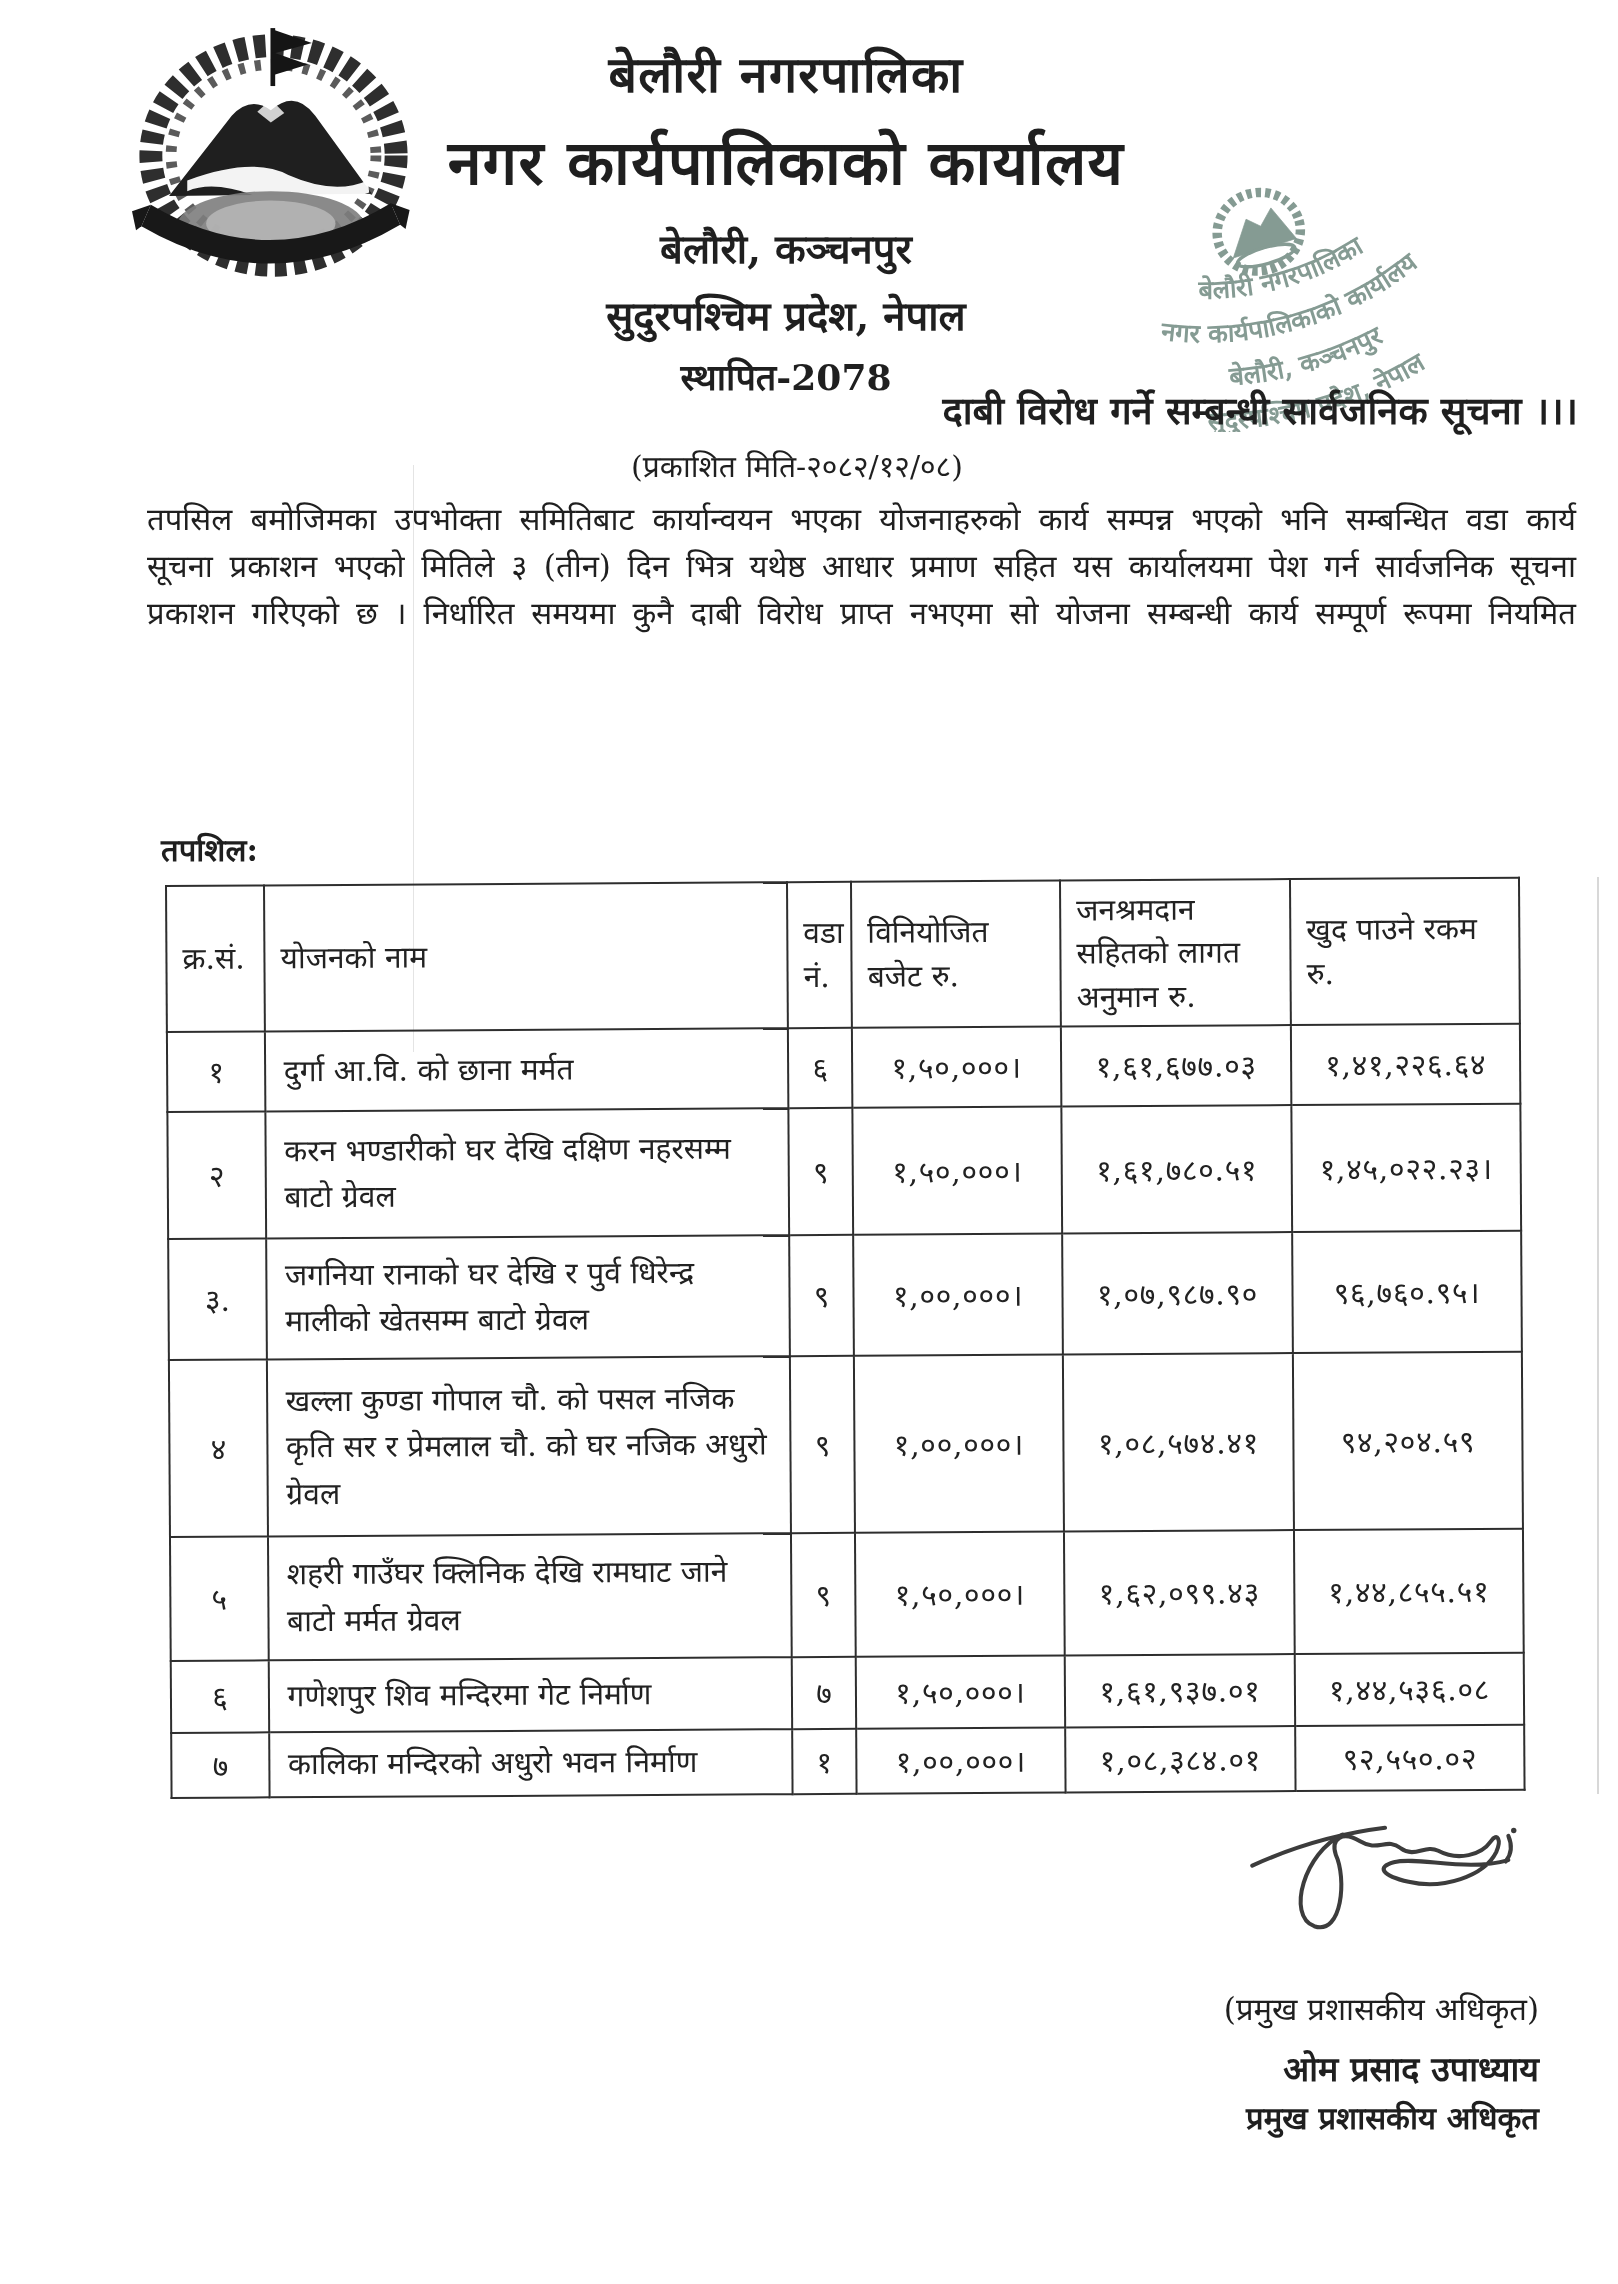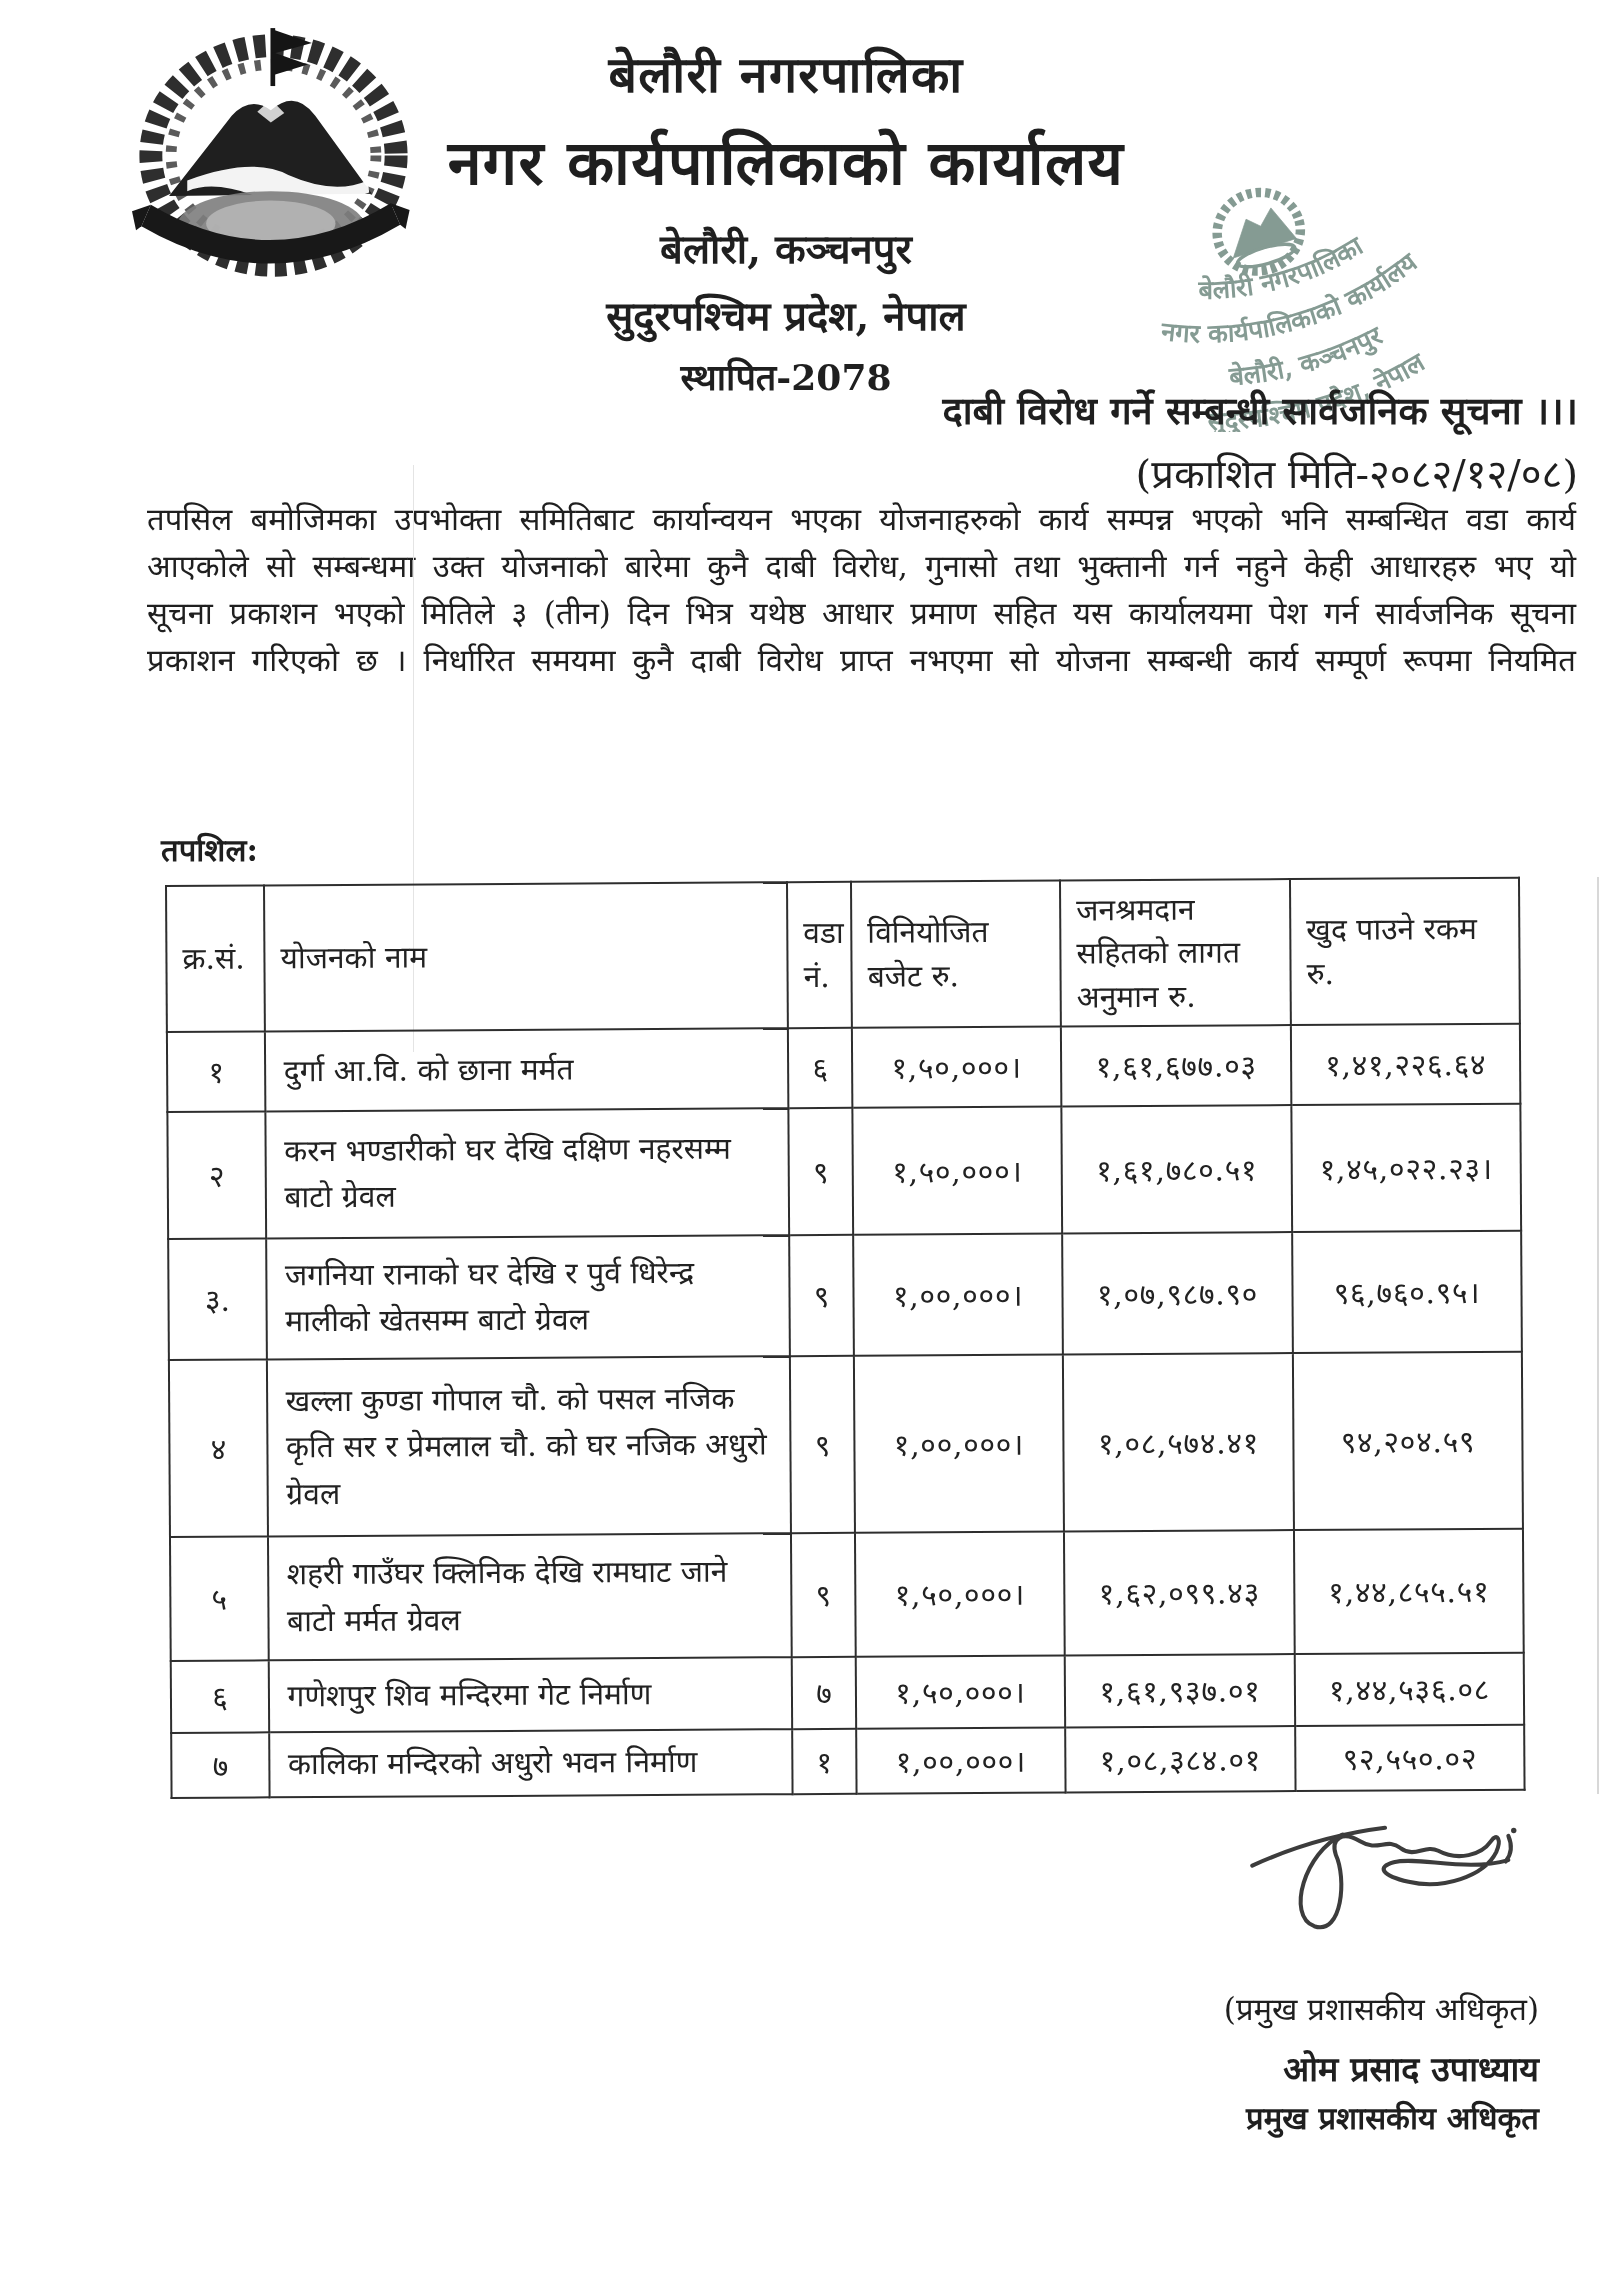--- a/index.html
+++ b/index.html
@@ -18,7 +18,7 @@
   .lh5{font-size:36px;font-weight:bold;margin-top:10.8px;}
   
   .notice-title{left:0;top:383px;width:1578px;text-align:right;font-size:38px;font-weight:bold;}
-  .notice-date{left:0;top:445px;width:1578px;text-align:right;font-size:40px;}
+  .notice-date{left:8px;top:445px;width:1578px;text-align:center;font-size:30px;}
   
   .body-par{left:147px;top:496px;width:1429px;font-size:31px;}
   .pline{height:47px;line-height:47px;text-align:justify;text-align-last:justify;white-space:nowrap;}

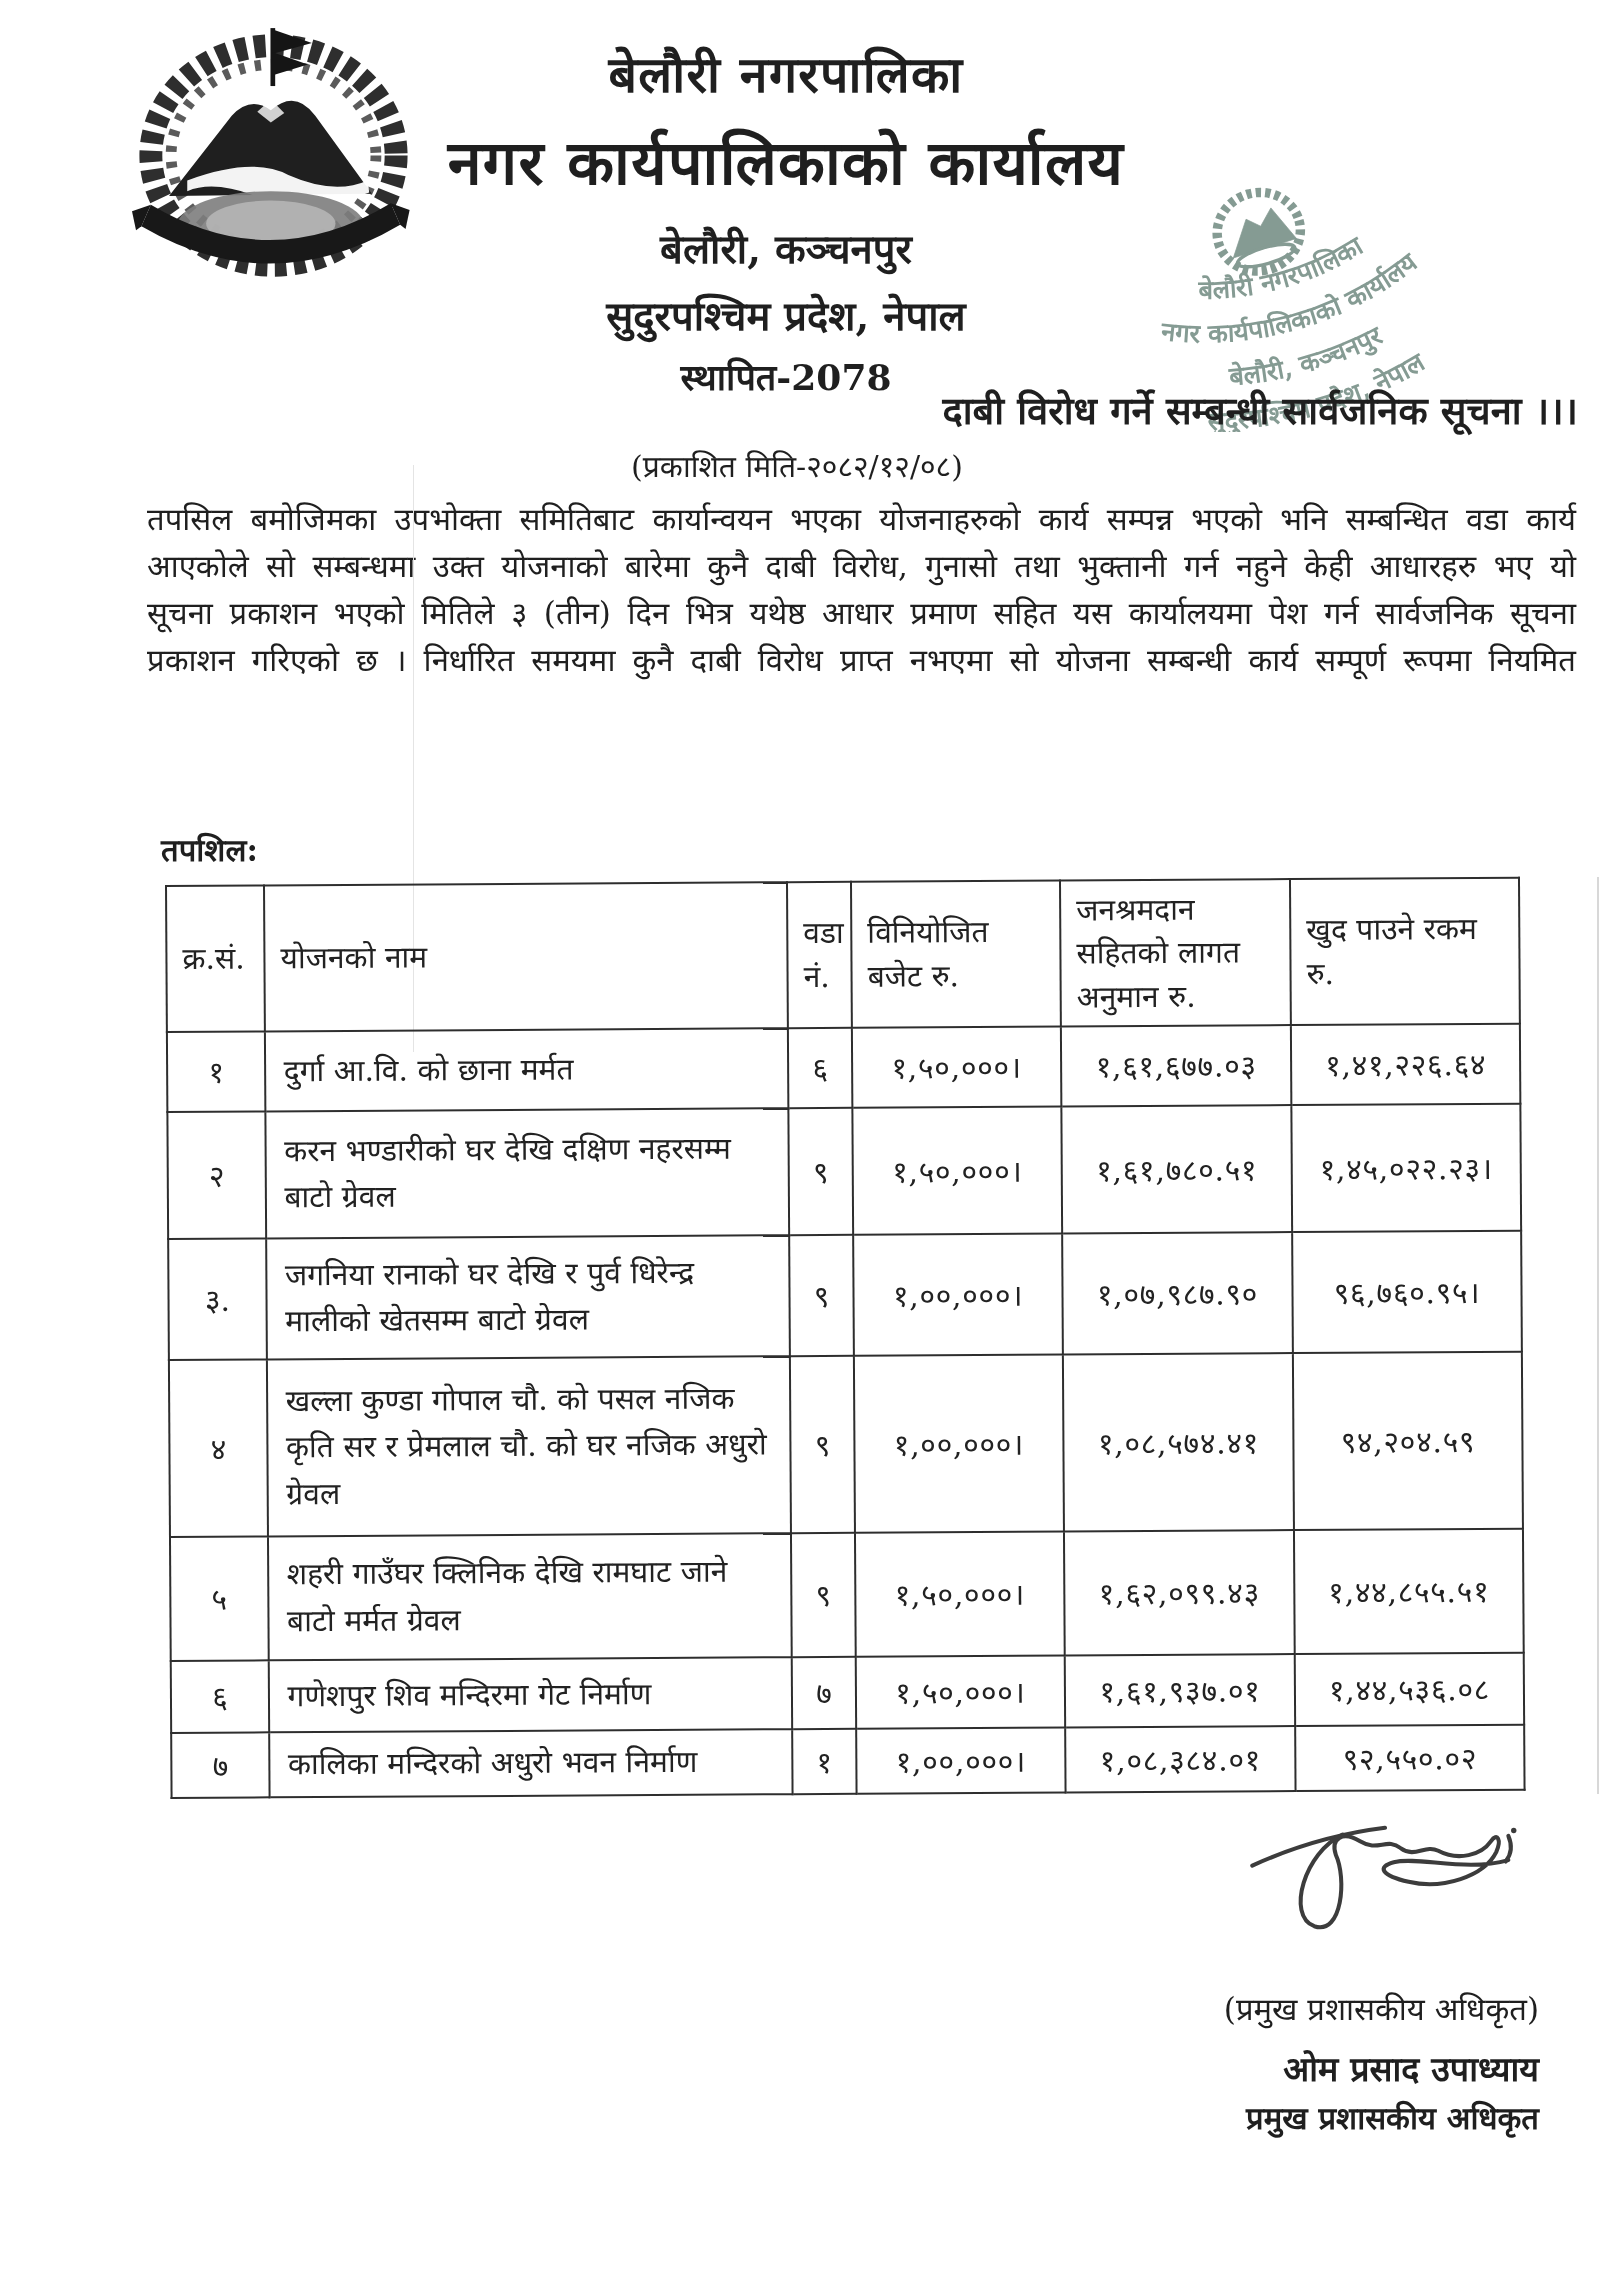--- a/index.html
+++ b/index.html
@@ -106,7 +106,6 @@
 
 <div class="abs body-par">
   <div class="pline">तपसिल बमोजिमका उपभोक्ता समितिबाट कार्यान्वयन भएका योजनाहरुको कार्य सम्पन्न भएको भनि सम्बन्धित वडा कार्य</div>
-  <div class="pline">आएकोले सो सम्बन्धमा उक्त योजनाको बारेमा कुनै दाबी विरोध, गुनासो तथा भुक्तानी गर्न नहुने केही आधारहरु भए यो</div>
   <div class="pline">सूचना प्रकाशन भएको मितिले ३ (तीन) दिन भित्र यथेष्ठ आधार प्रमाण सहित यस कार्यालयमा पेश गर्न सार्वजनिक सूचना</div>
   <div class="pline">प्रकाशन गरिएको छ । निर्धारित समयमा कुनै दाबी विरोध प्राप्त नभएमा सो योजना सम्बन्धी कार्य सम्पूर्ण रूपमा नियमित</div>
 </div>

